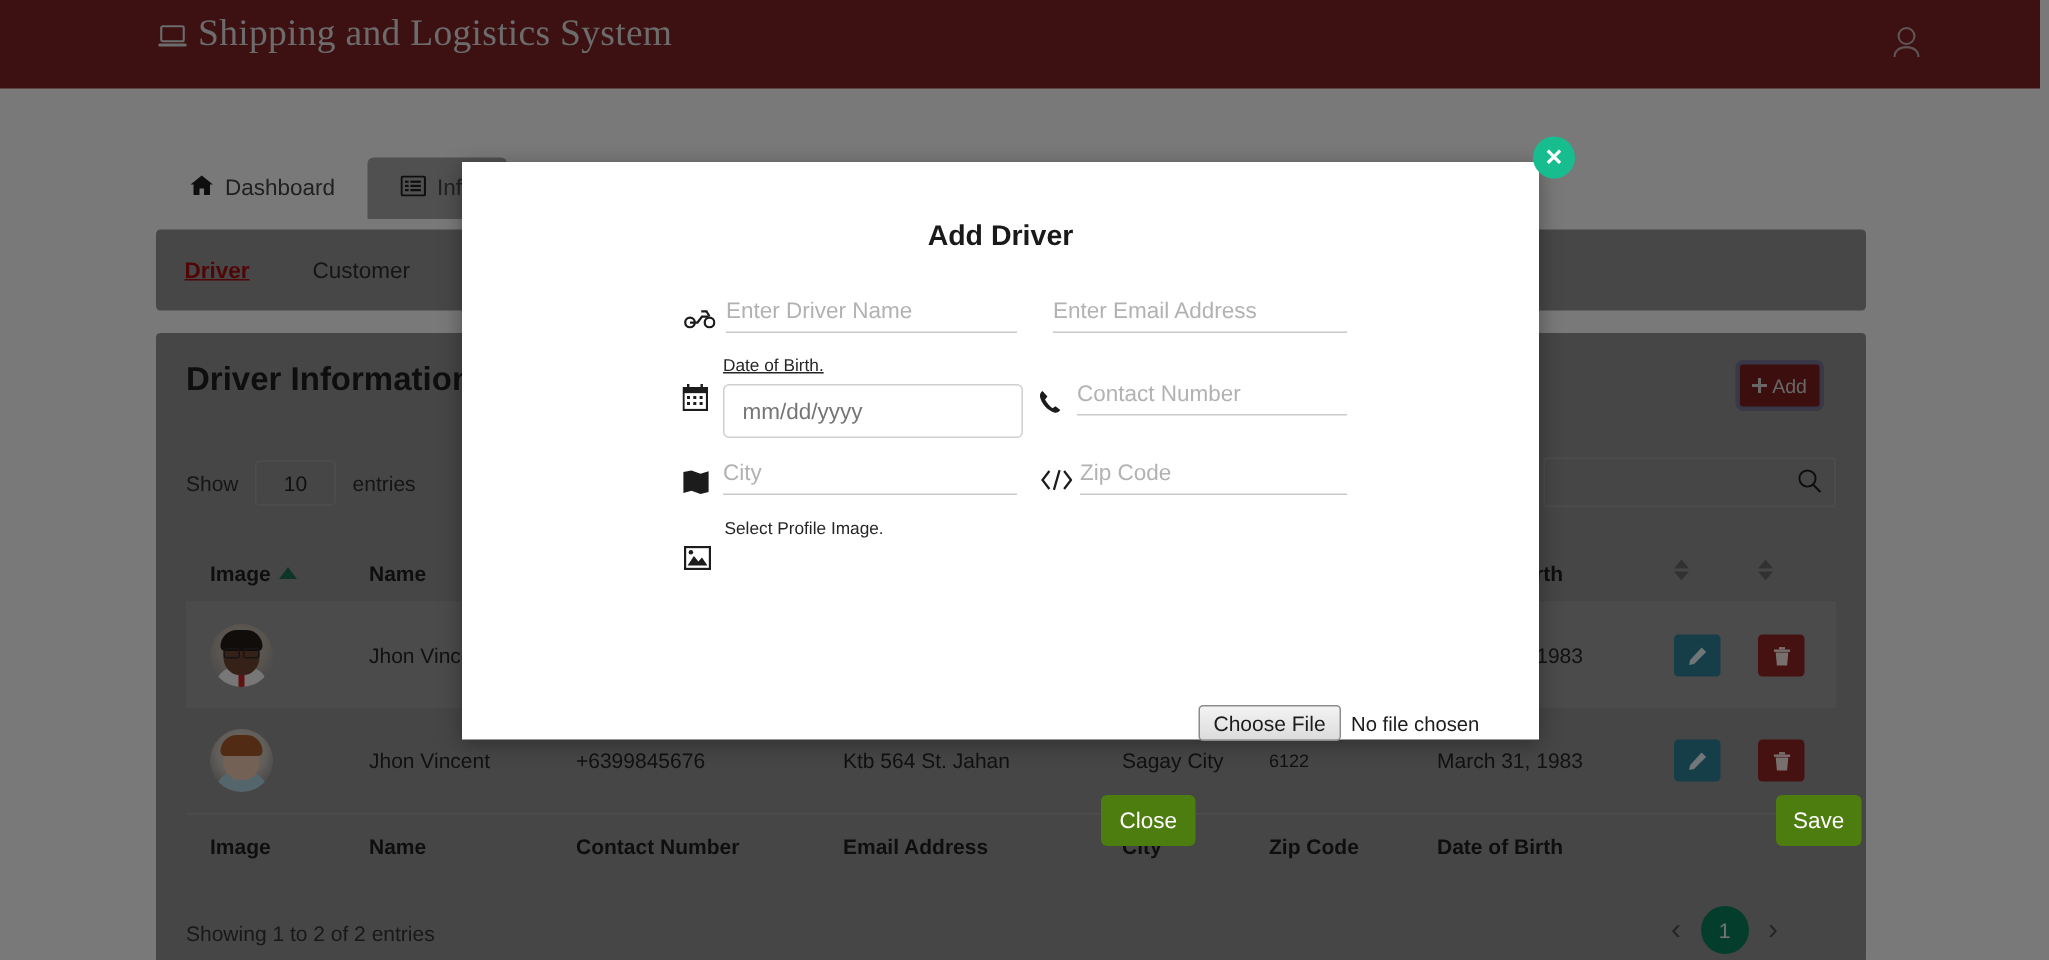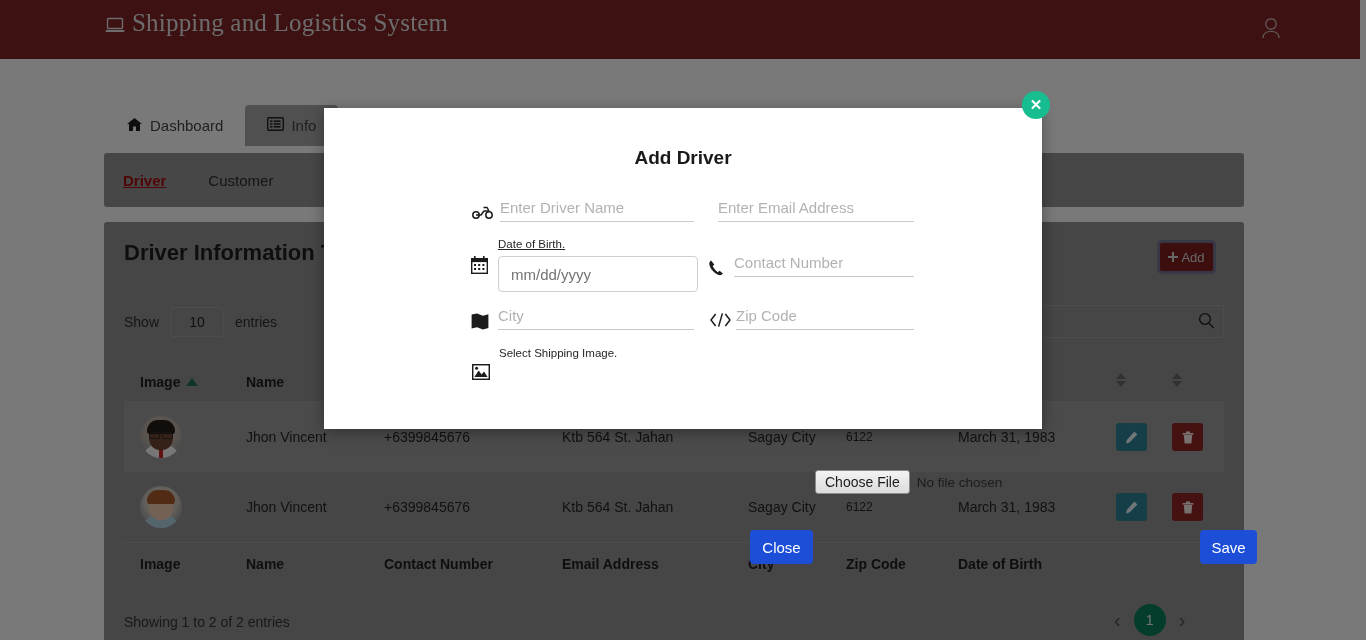--- a/index.html
+++ b/index.html
@@ -216,8 +216,8 @@
 
   
   #modal {
-    position: absolute; left: 324px; top: 108px;
-    width: 718px; height: 321px;
+    position: absolute; left: 308px; top: 108px;
+    width: 718px; height: 385px;
     background: #ffffff;
     z-index: 100;
     box-shadow: 0 3px 14px rgba(0,0,0,0.35);

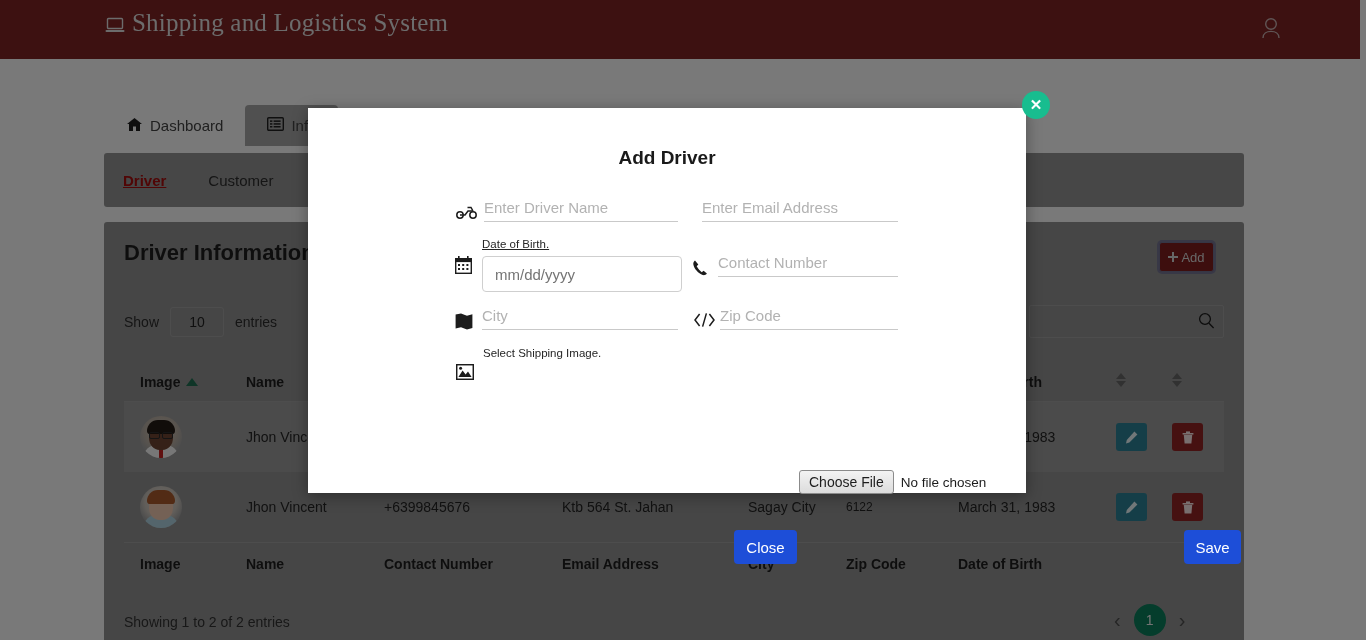--- a/index.html
+++ b/index.html
@@ -524,7 +524,7 @@
     </span>
     <input class="f-under" style="left: 412px; top: 199px; width: 178px;" placeholder="Zip Code">
 
-    <span class="f-label" style="left:175px; top:239px;">Select Shipping Image.</span>
+    <span class="f-label" style="left:175px; top:239px;">Select Profile Image.</span>
     <span class="f-icon" style="left:148px; top:256px;">
       <svg width="18" height="16" viewBox="0 0 18 16">
           <rect x="0.7" y="0.7" width="16.6" height="14.6" fill="none" stroke="#1c1c1c" stroke-width="1.5"></rect>

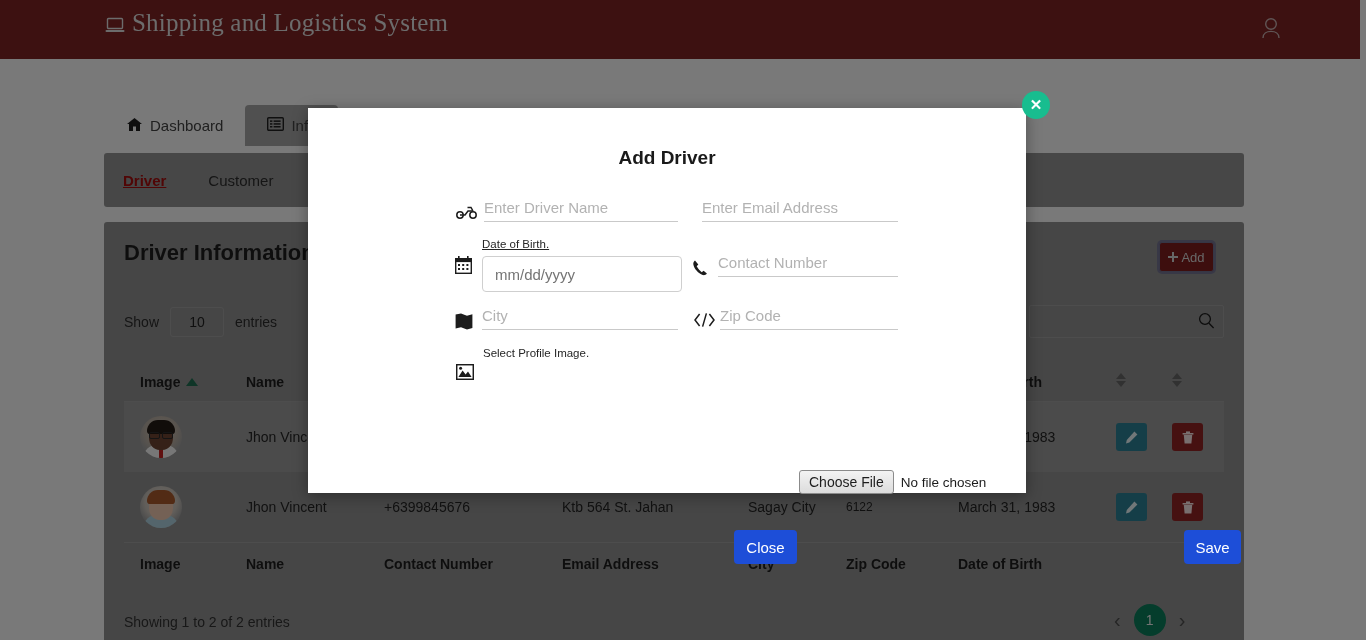--- a/index.html
+++ b/index.html
@@ -270,7 +270,7 @@
   .m-btn {
     position: absolute; height: 34px;
     border: none; border-radius: 4px;
-    background: #1d4ed8; color: #fff;
+    background: #4d7c0f; color: #fff;
     font-size: 15px;
     font-family: "Liberation Sans", sans-serif;
     display: flex; align-items: center; justify-content: center;

